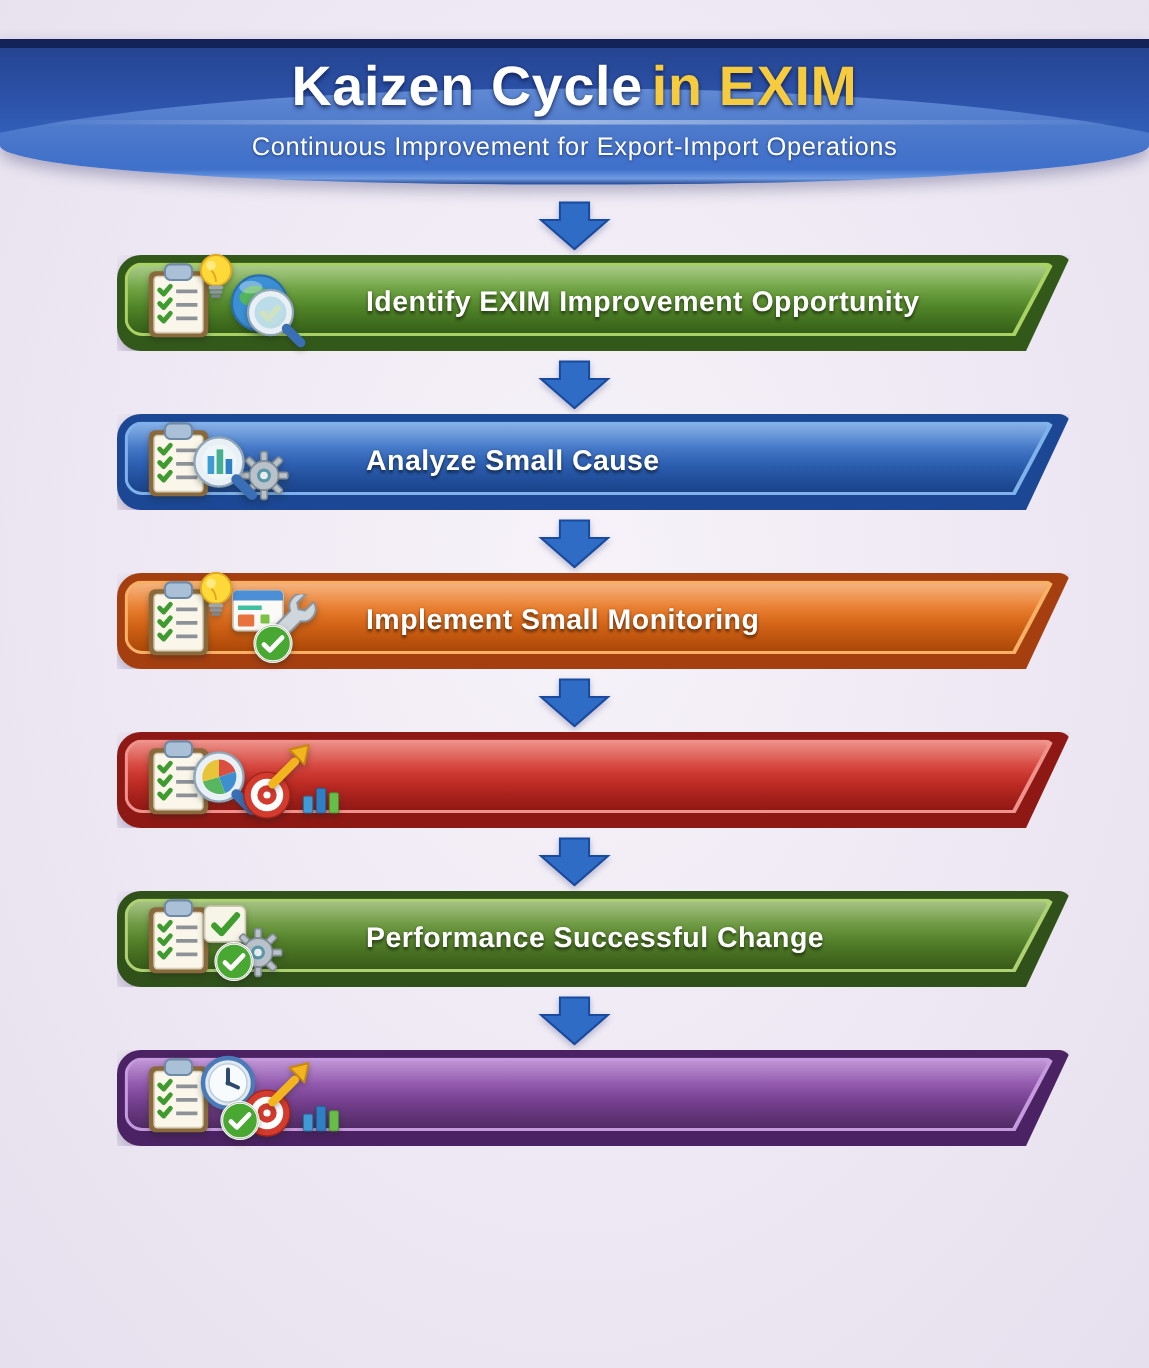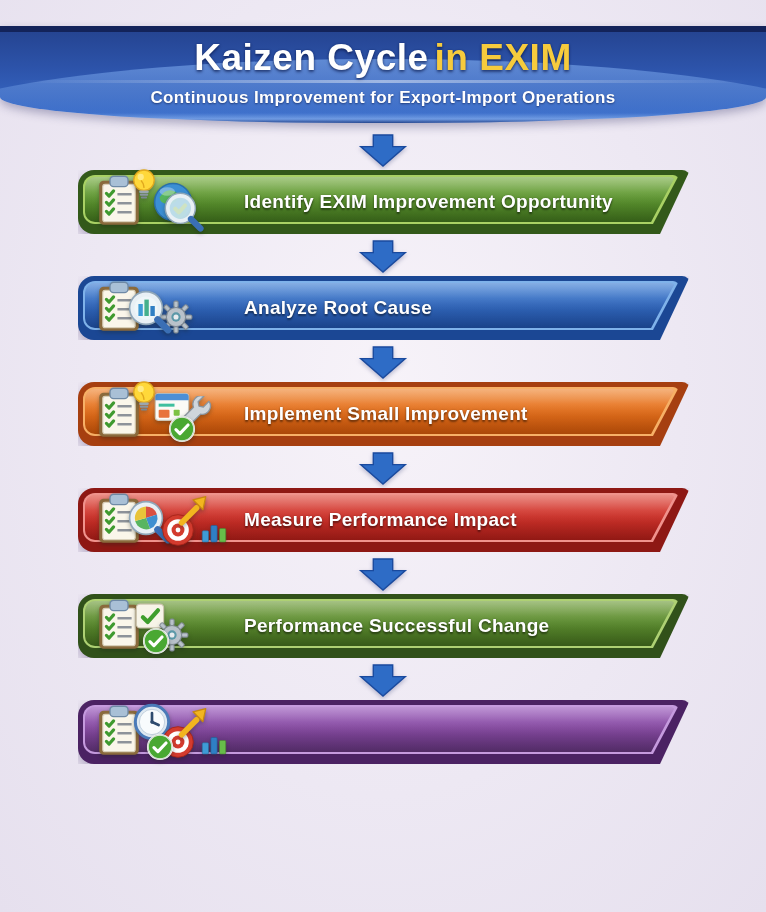--- a/index.html
+++ b/index.html
@@ -45,7 +45,7 @@
   }
   .subtitle {
     position:relative; z-index:2; margin:5px 0 0 0;
-    font-size:17px; font-weight:700; letter-spacing:0.4px;
+    font-size:17px; font-weight:400; letter-spacing:0.4px;
     color:#ffffff; text-shadow: 0 1px 2px rgba(8,22,70,0.6);
   }
 

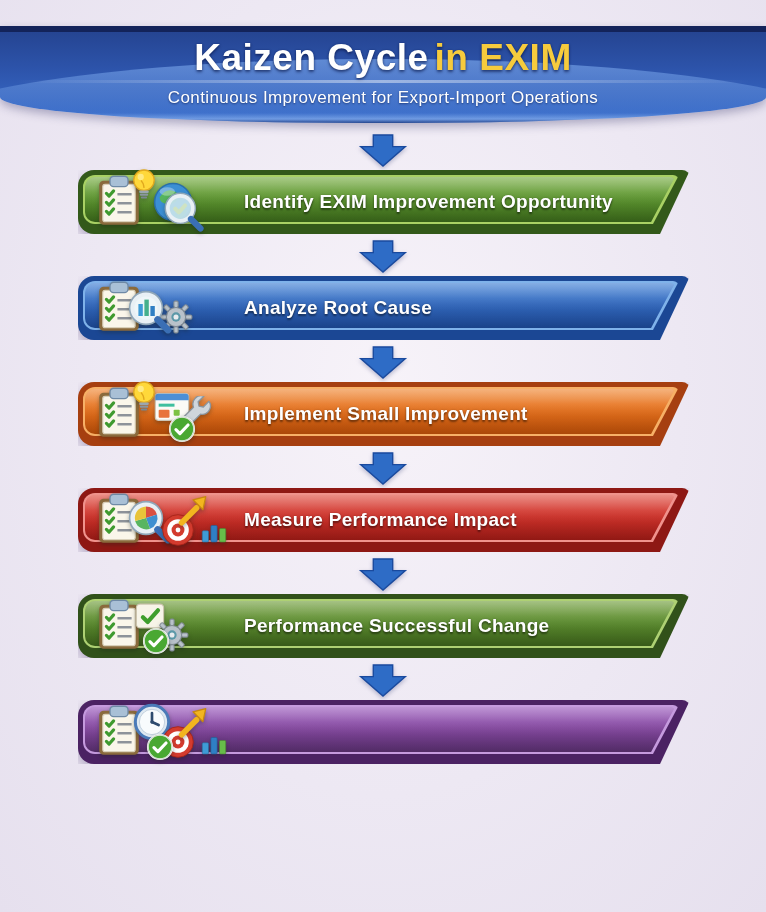--- a/index.html
+++ b/index.html
@@ -58,7 +58,7 @@
 
   .bar {
     position:relative; width:612px; height:64px;
-    align-self:flex-start; margin-left:78px; margin-bottom:5px;
+    align-self:flex-start; margin-left:78px; margin-bottom:5px;padding-left:24px;
   }
   .bar-rim {
     position:absolute; inset:0;

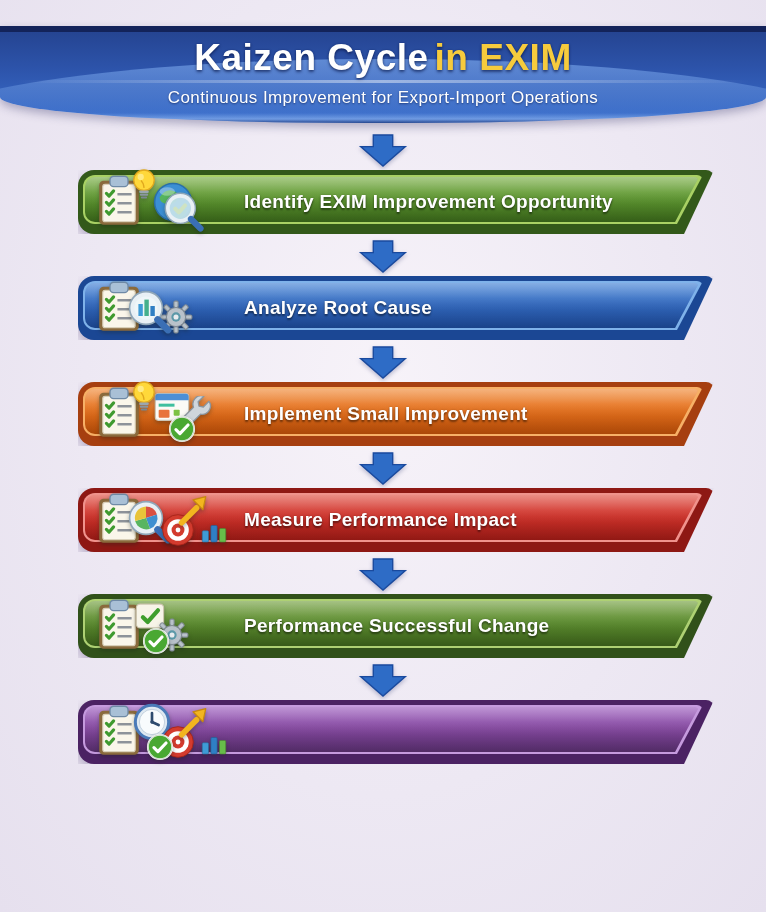--- a/index.html
+++ b/index.html
@@ -235,7 +235,7 @@
                 </svg>
               </span>
             </div>
-        <span class="bar-label">Analyze Root Cause</span>
+        <span class="bar-label">Analyze Small Cause</span>
       </div>
     </div>
   </div>

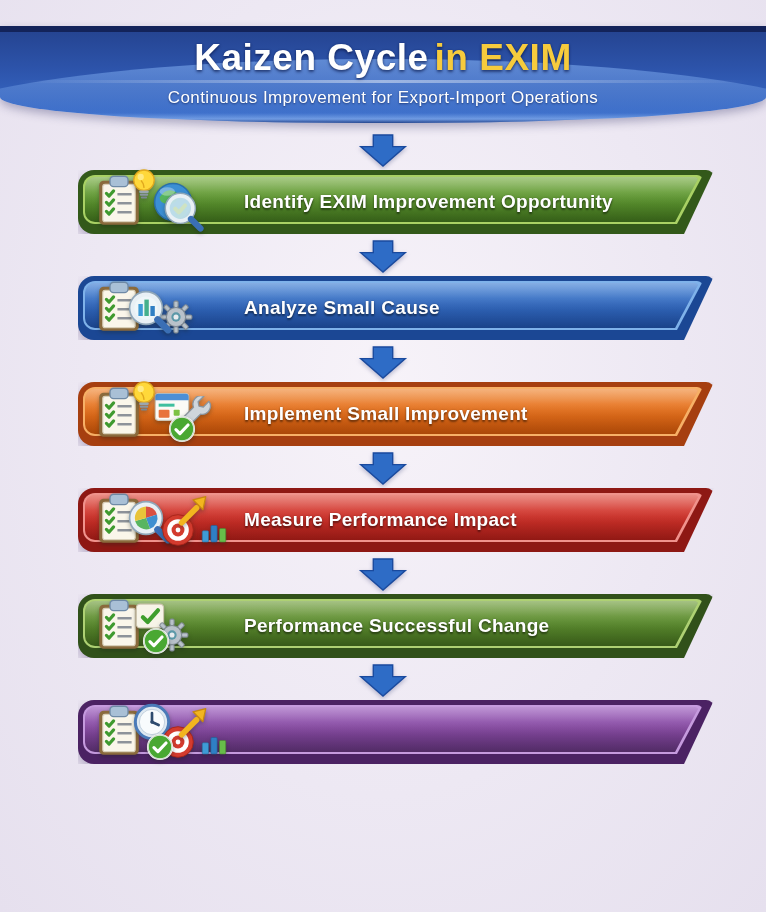--- a/index.html
+++ b/index.html
@@ -298,7 +298,7 @@
                 </svg>
               </span>
             </div>
-        <span class="bar-label">Implement Small Improvement</span>
+        <span class="bar-label">Implement Small Monitoring</span>
       </div>
     </div>
   </div>

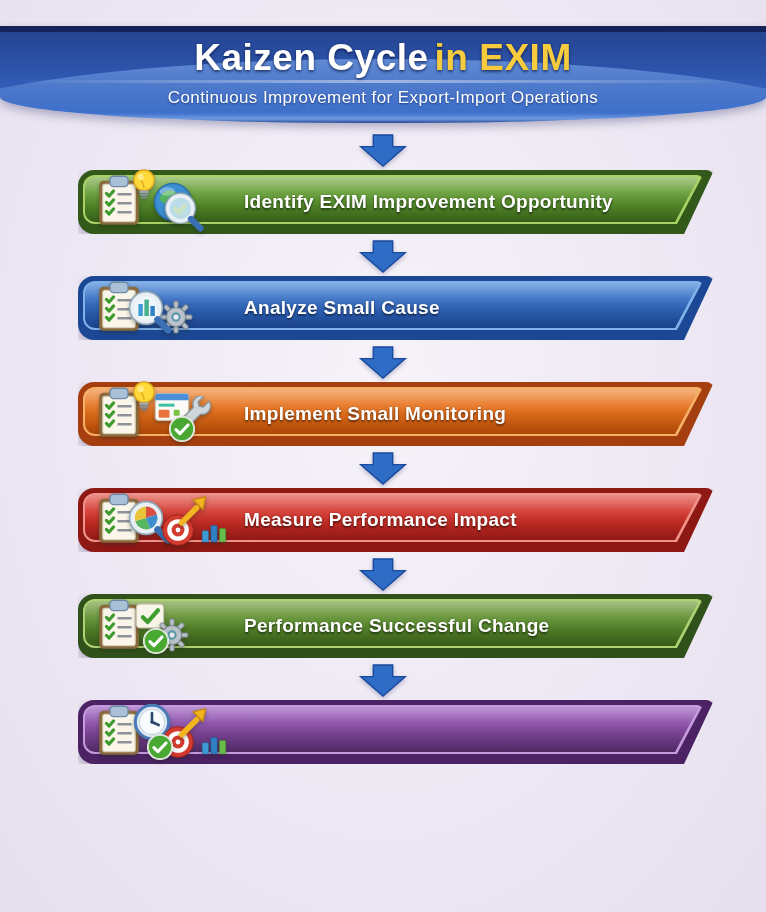--- a/index.html
+++ b/index.html
@@ -361,7 +361,6 @@
                 </svg>
               </span>
             </div>
-        <span class="bar-label">Measure Performance Impact</span>
       </div>
     </div>
   </div>

